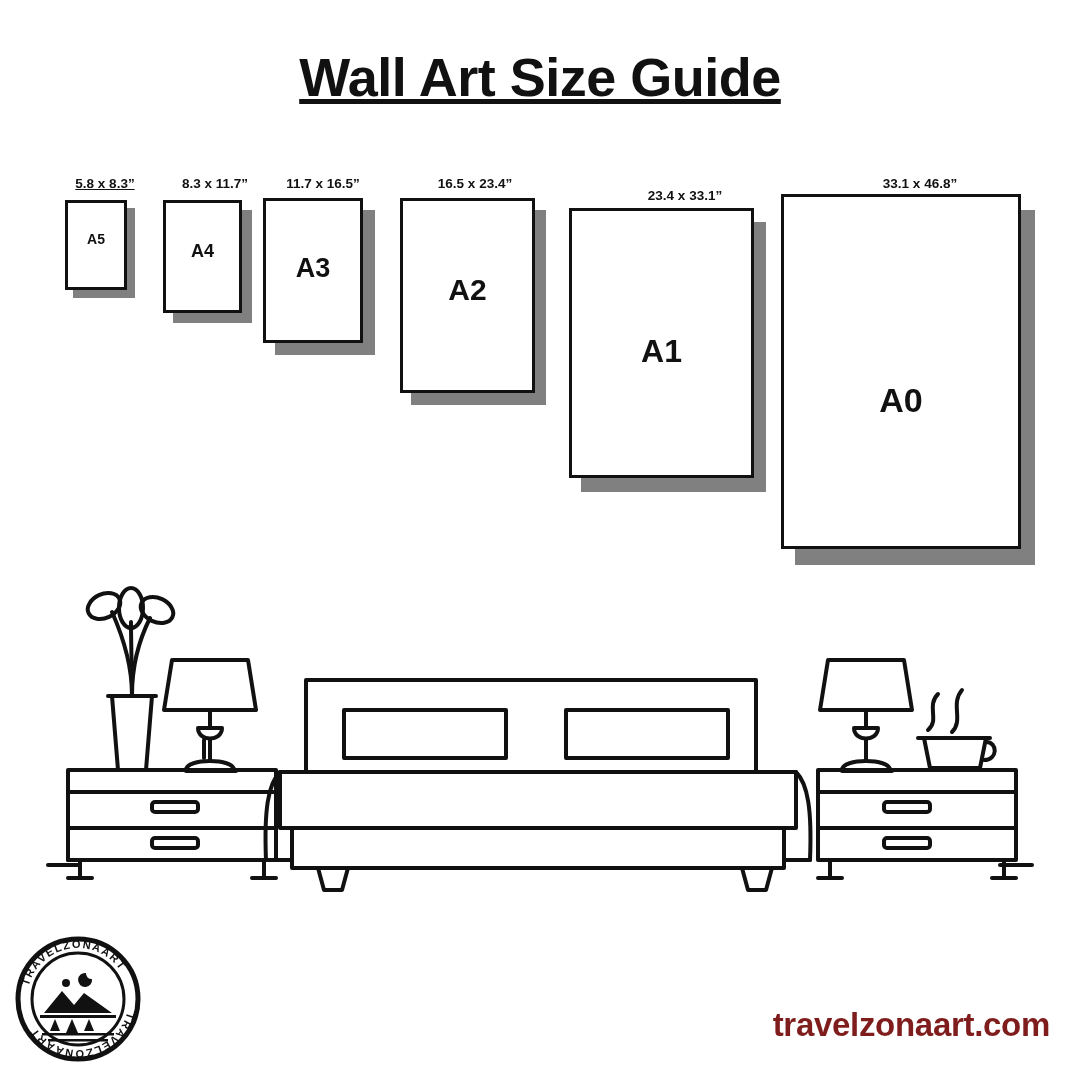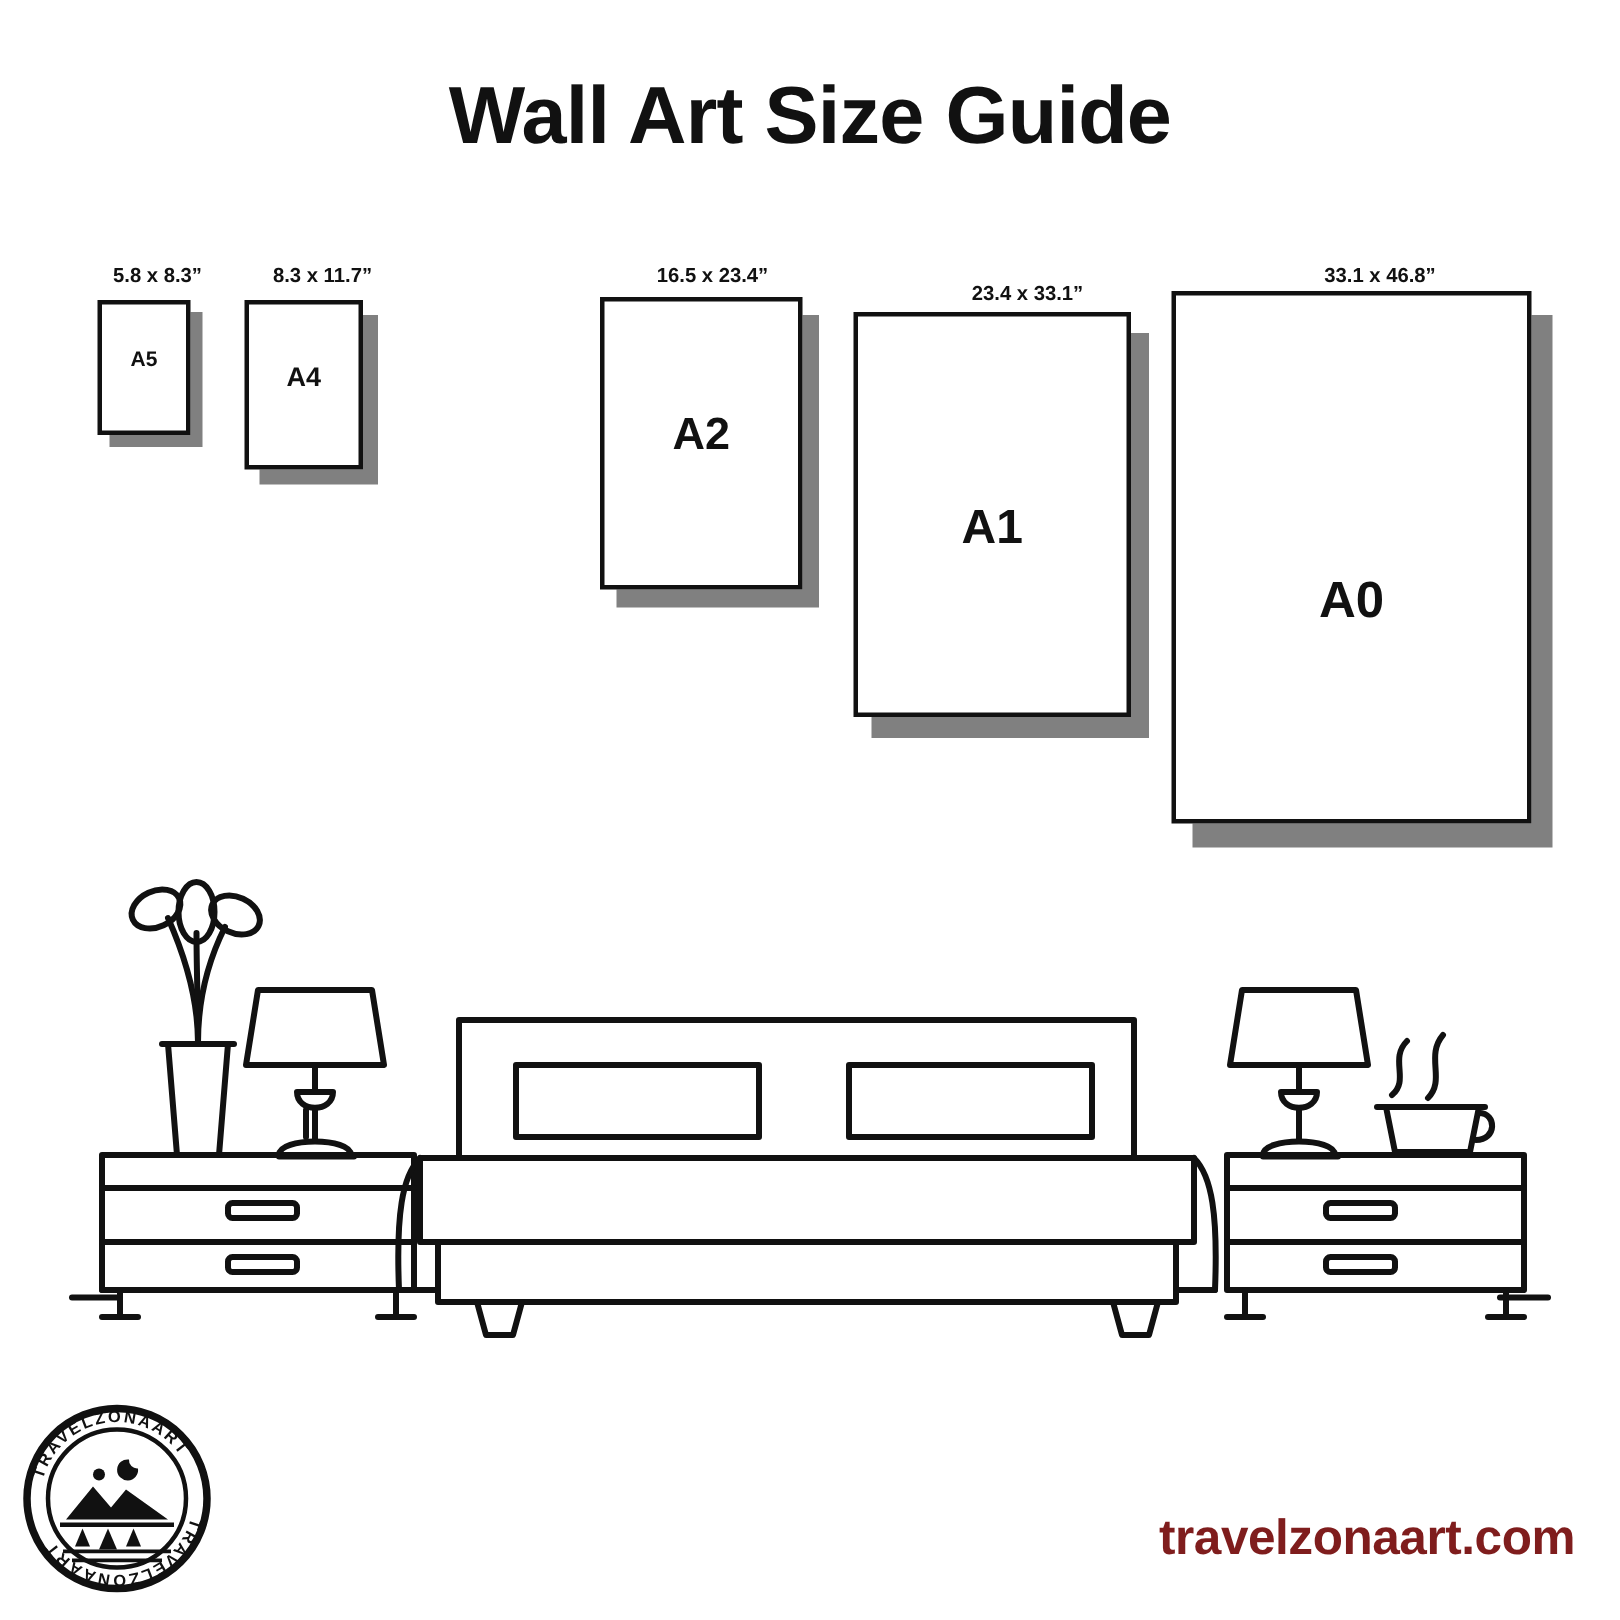--- a/index.html
+++ b/index.html
@@ -27,6 +27,7 @@
     font-weight: bold;
     letter-spacing: -0.5px;
     color: #111111;
+    text-decoration: underline;
   }
 
   

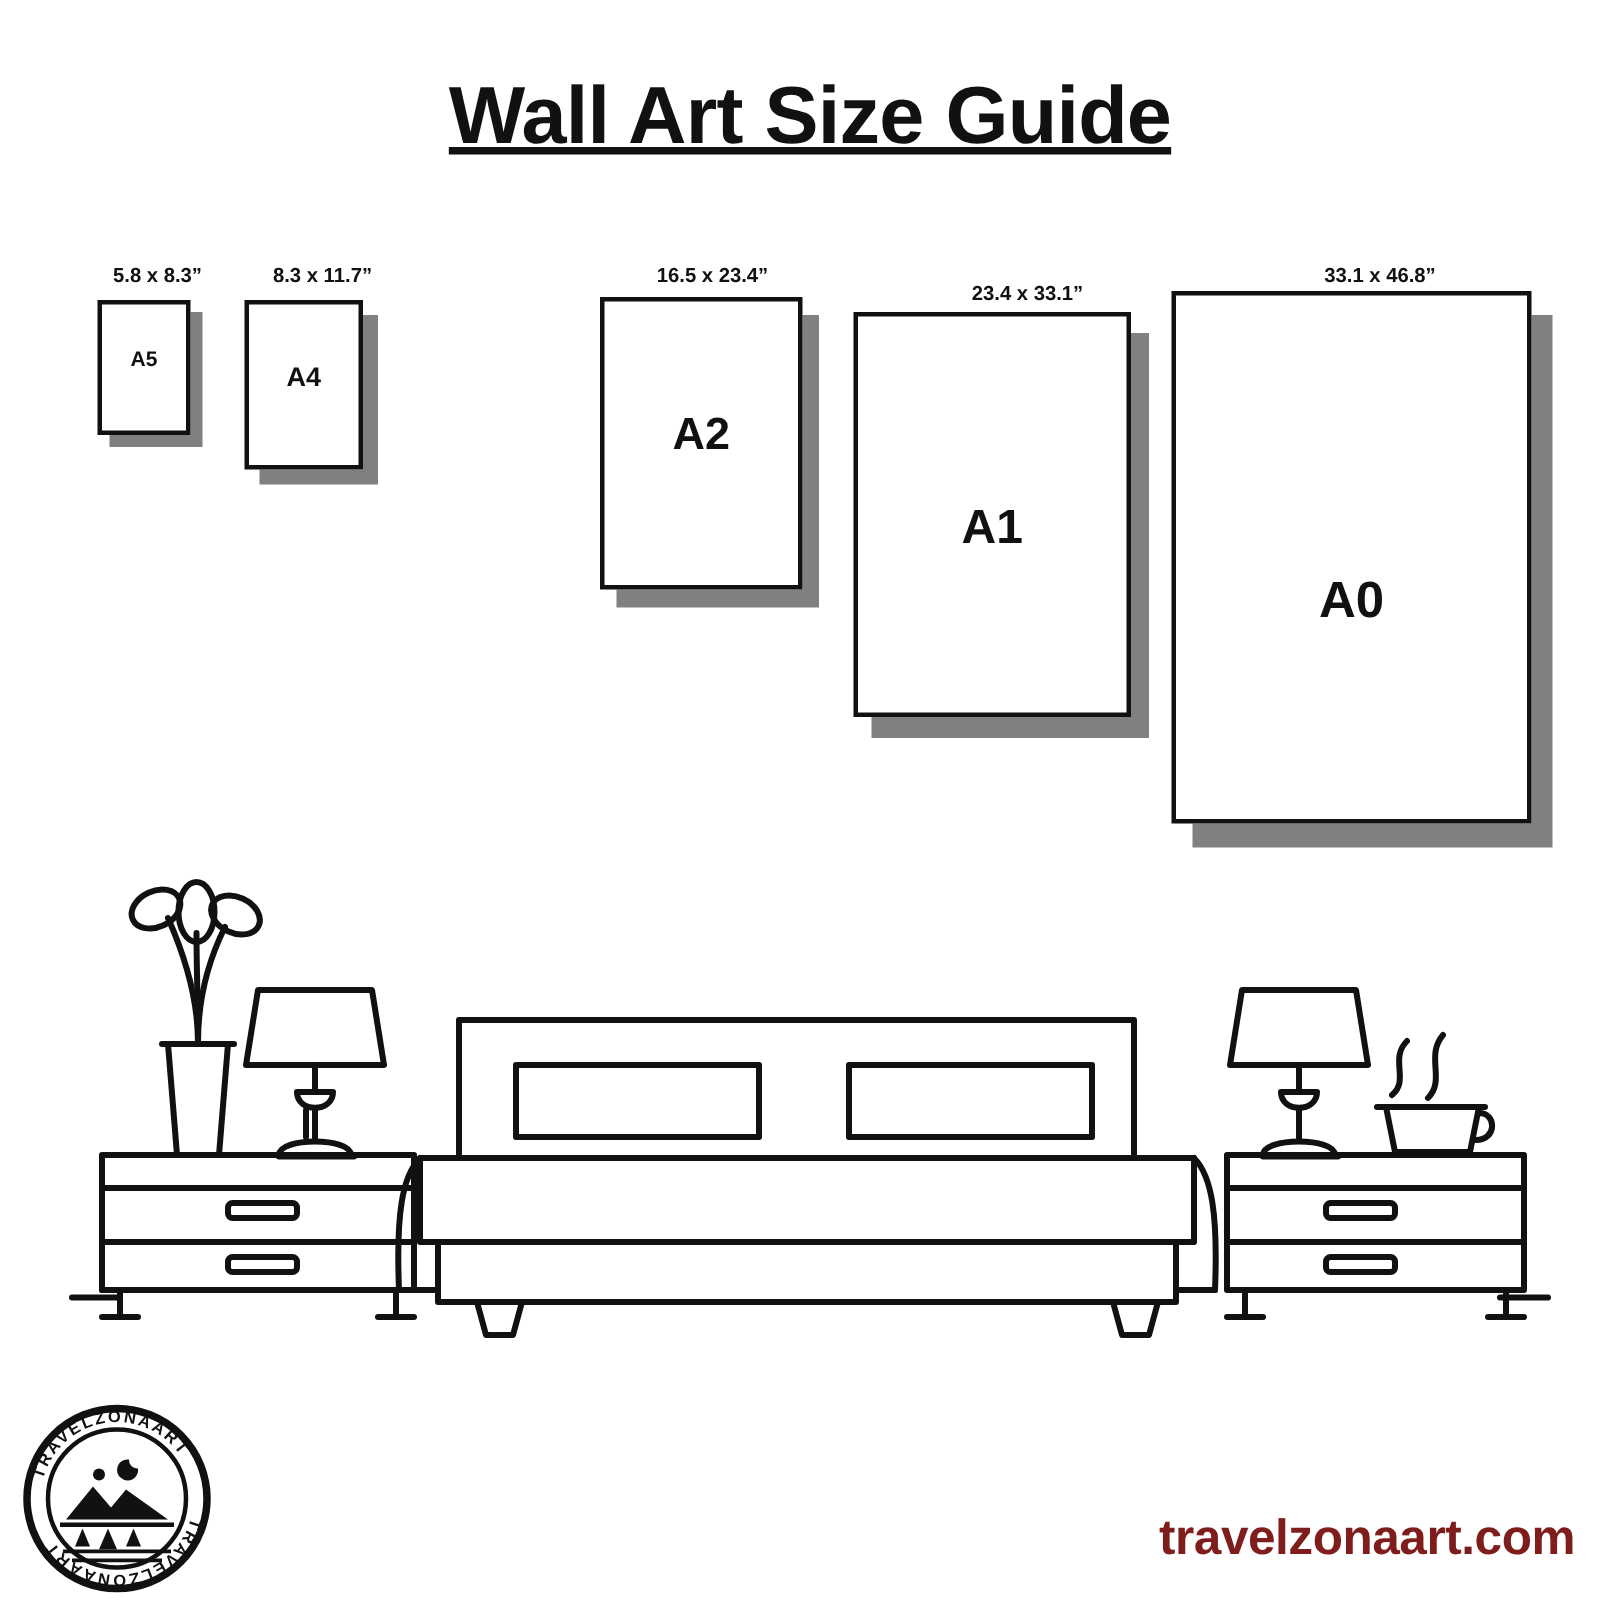--- a/index.html
+++ b/index.html
@@ -102,7 +102,7 @@
 <div id="frames">
 
   <div class="frame-group" style="left:55px; top:0px; width:100px; height:140px;">
-    <div class="frame-dim" style="left:0px; top:6px; width:100px;">5.8 x 8.3”</div>
+    <div class="frame-dim" style="left:0px; top:6px; width:100px;text-decoration:underline;">5.8 x 8.3”</div>
     <div class="frame-shadow" style="left:18px; top:38px; width:62px; height:90px;"></div>
     <div class="frame-box" style="left:10px; top:30px; width:62px; height:90px;">
       <div class="frame-label" style="top:28px; font-size:14px;">A5</div>

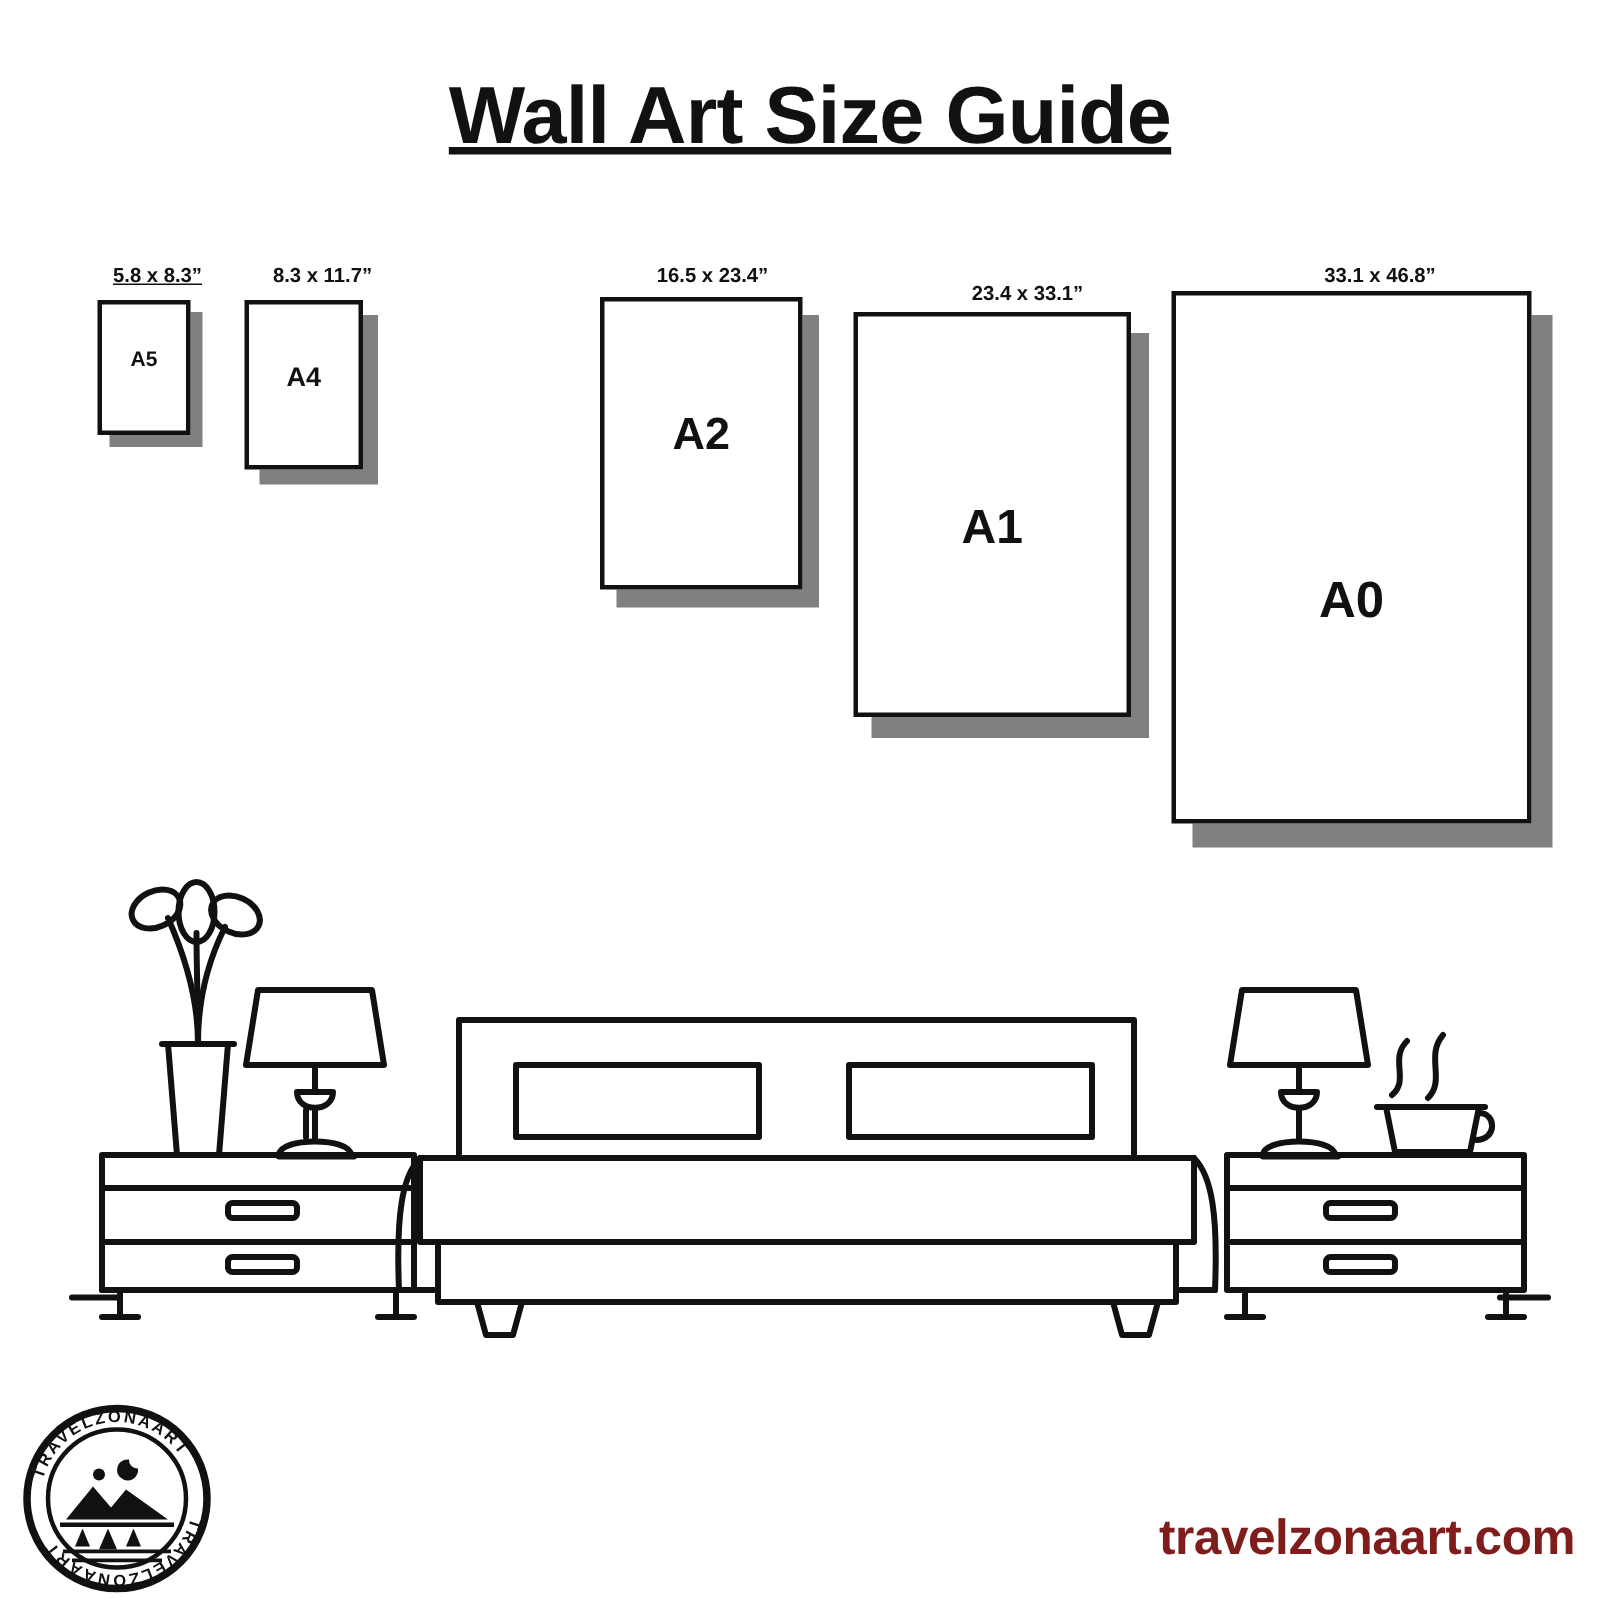--- a/index.html
+++ b/index.html
@@ -117,6 +117,13 @@
     </div>
   </div>
 
+  <div class="frame-group" style="left:258px; top:0px; width:145px; height:210px;">
+    <div class="frame-dim" style="left:0px; top:6px; width:130px;">11.7 x 16.5”</div>
+    <div class="frame-shadow" style="left:17px; top:40px; width:100px; height:145px;"></div>
+    <div class="frame-box" style="left:5px; top:28px; width:100px; height:145px;">
+      <div class="frame-label" style="top:52px; font-size:27px;">A3</div>
+    </div>
+  </div>
 
   <div class="frame-group" style="left:395px; top:0px; width:185px; height:260px;">
     <div class="frame-dim" style="left:0px; top:6px; width:160px;">16.5 x 23.4”</div>

